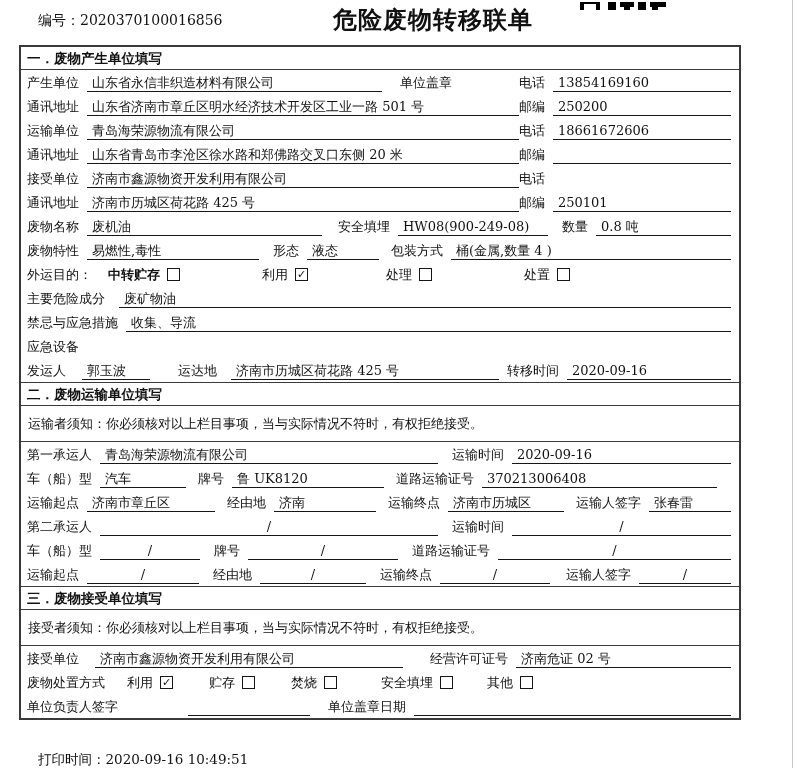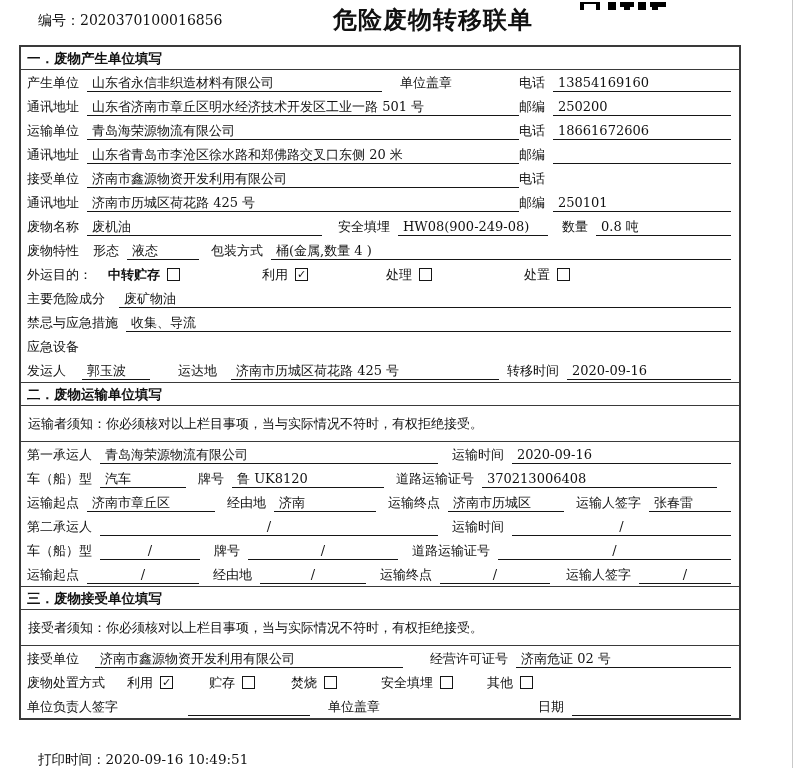--- a/index.html
+++ b/index.html
@@ -144,6 +144,7 @@
 
     <div class="row">
       <span class="lab">废物特性</span>
+      <span class="fld" style="width:172px;">易燃性,毒性</span>
       <span class="lab" style="margin-left:14px;">形态</span>
       <span class="fld" style="width:72px;">液态</span>
       <span class="lab" style="margin-left:12px;">包装方式</span>

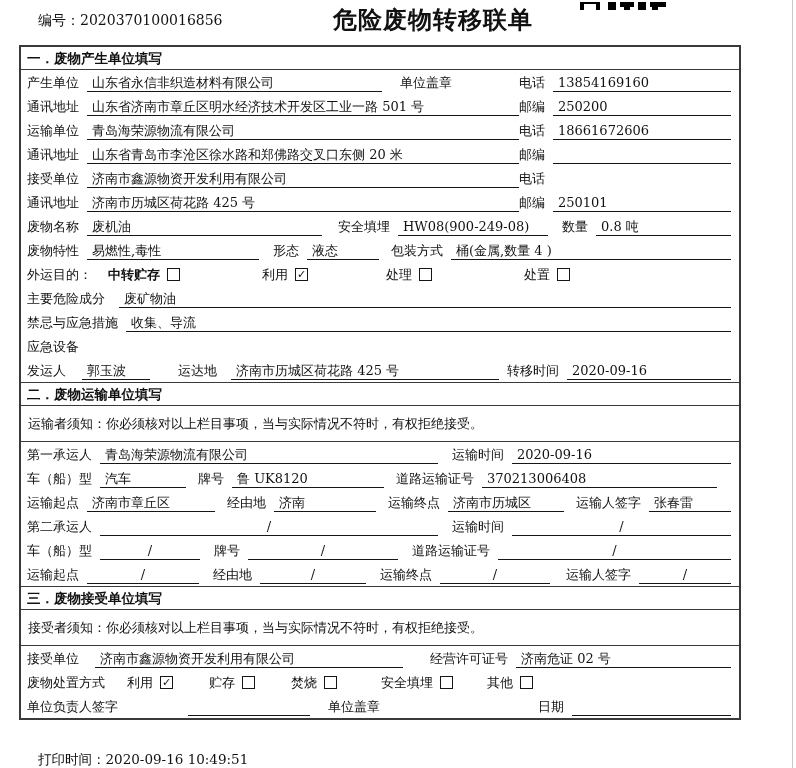--- a/index.html
+++ b/index.html
@@ -274,7 +274,7 @@
       <span class="lab">单位负责人签字</span>
       <span class="fld" style="width:122px;margin-left:70px;"></span>
       <span class="lab" style="margin-left:18px;">单位盖章</span>
-      <span class="lab" style="margin-left:158px;">日期</span>
+      <span class="lab" style="">日期</span>
       <span class="fld fill"></span>
     </div>
 

